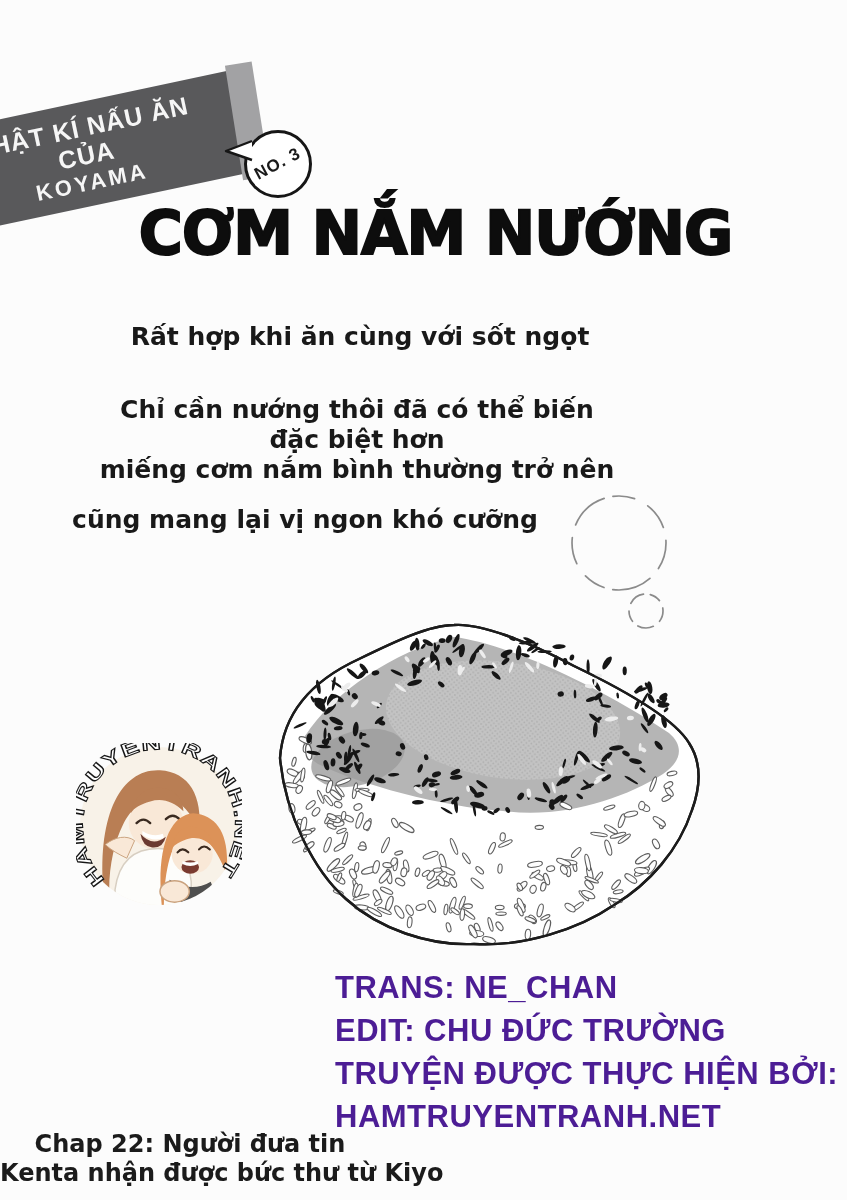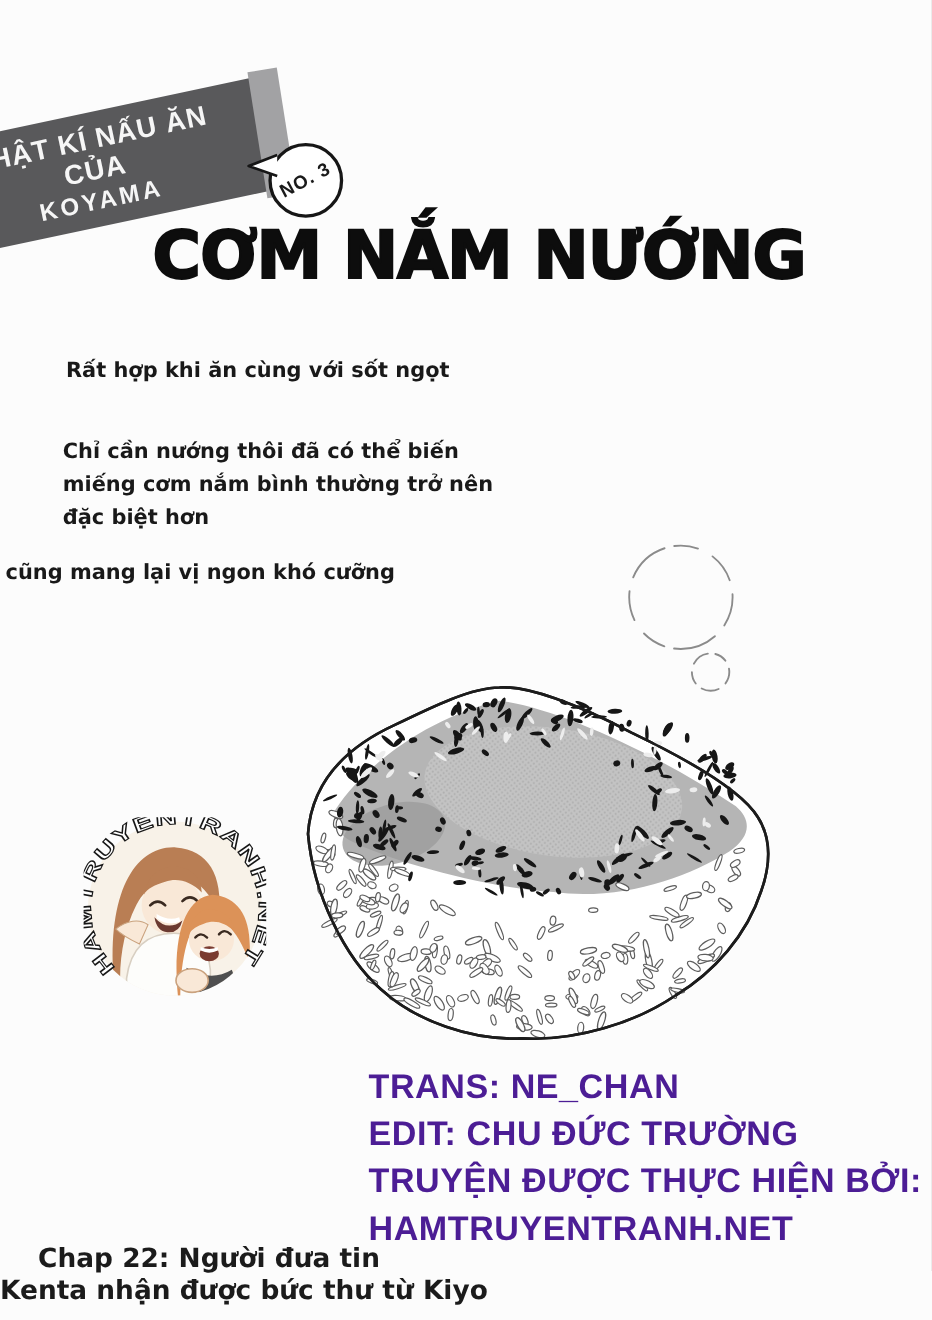--- a/index.html
+++ b/index.html
@@ -45,8 +45,8 @@
   }
   
   .note{
-    position:absolute; font-family:"DejaVu Sans", sans-serif;
-    font-weight:600; font-size:19px; line-height:30px; color:#191919;
+    position:absolute; text-align:center; font-family:"DejaVu Sans", sans-serif;
+    font-weight:600; font-size:25px; line-height:30px; color:#191919;
   }
   .note span{display:block; white-space:nowrap;}
   .note-1{left:60px;  top:322px; width:600px;}

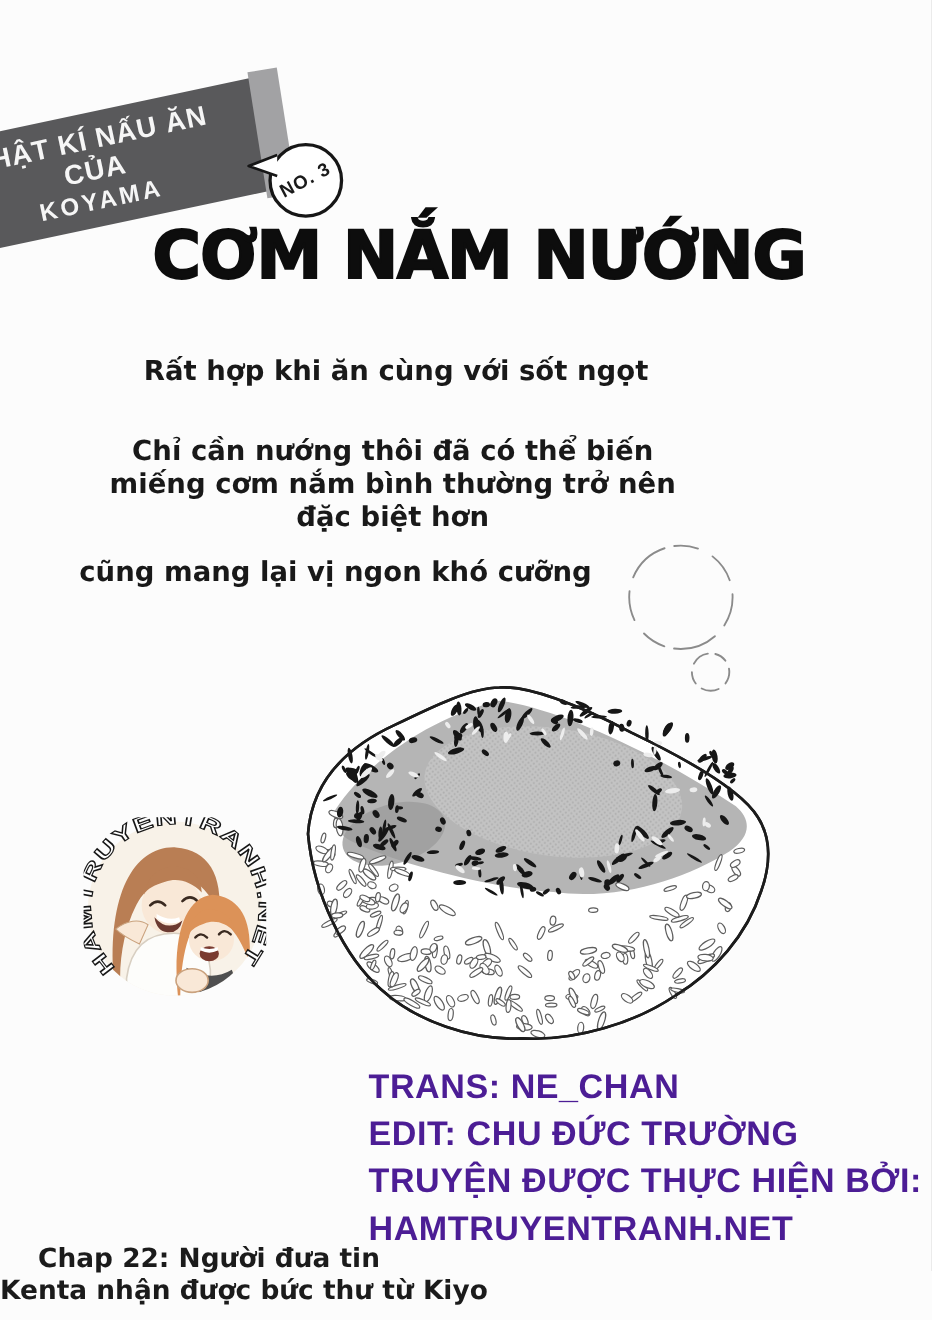--- a/index.html
+++ b/index.html
@@ -98,8 +98,8 @@
   </div>
   <div class="note note-2">
     <span>Chỉ cần nướng thôi đã có thể biến</span>
+    <span>đặc biệt hơn</span>
     <span>miếng cơm nắm bình thường trở nên</span>
-    <span>đặc biệt hơn</span>
   </div>
   <div class="note note-3">
     <span>cũng mang lại vị ngon khó cưỡng</span>

